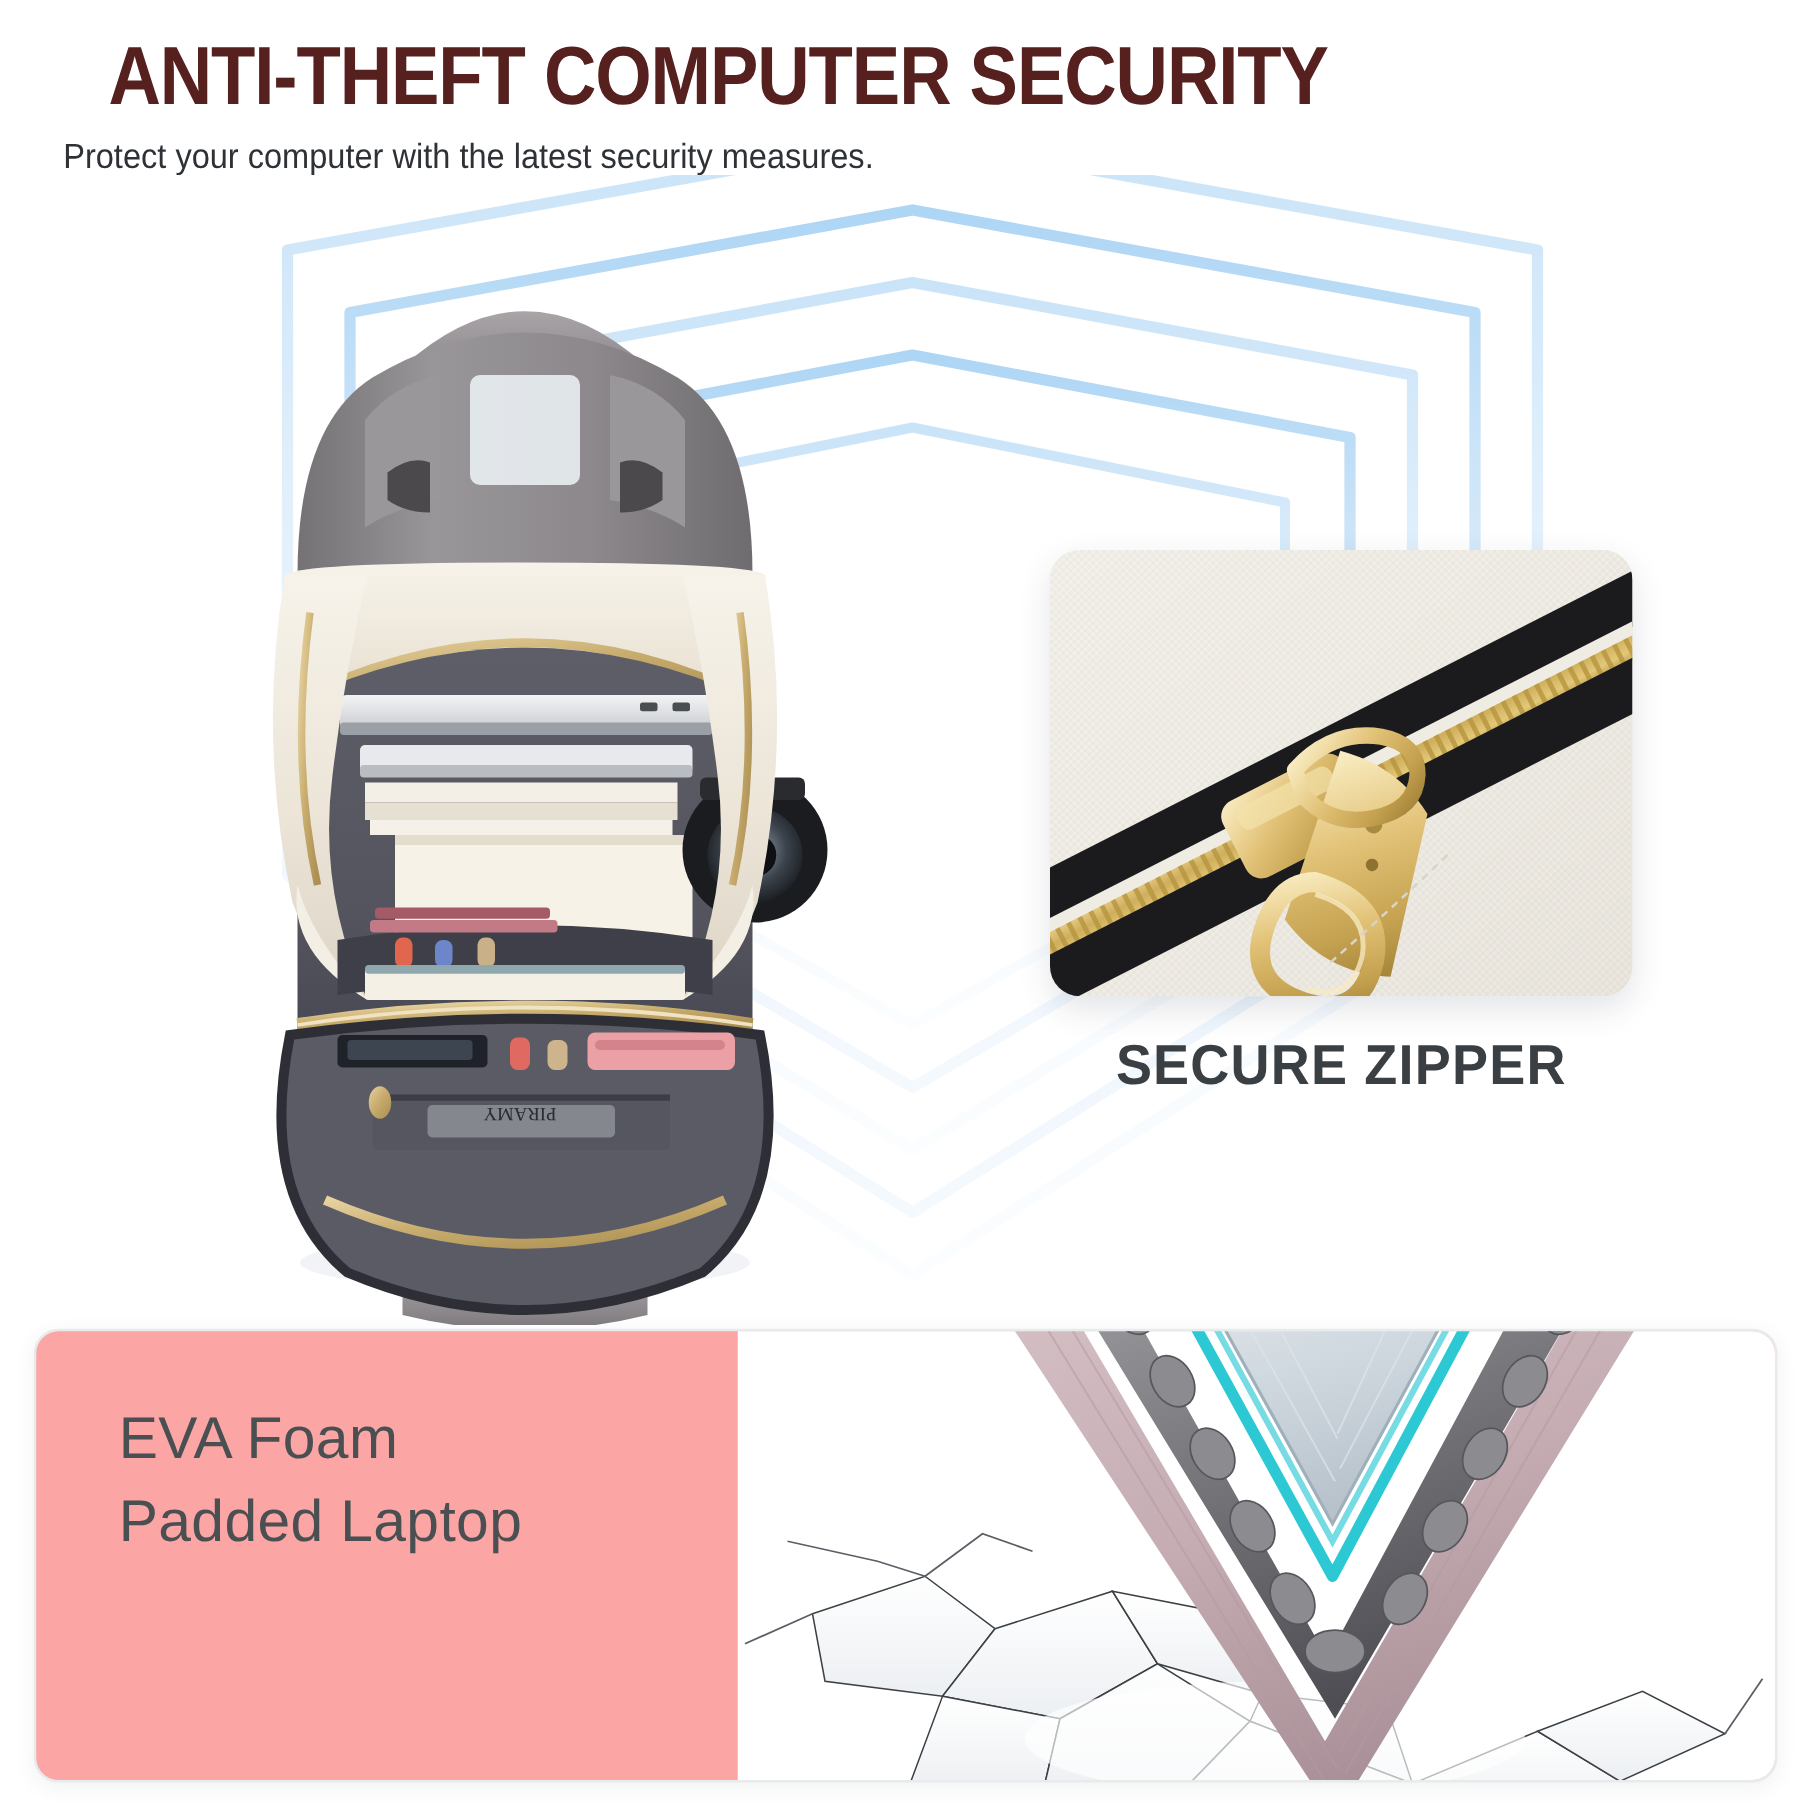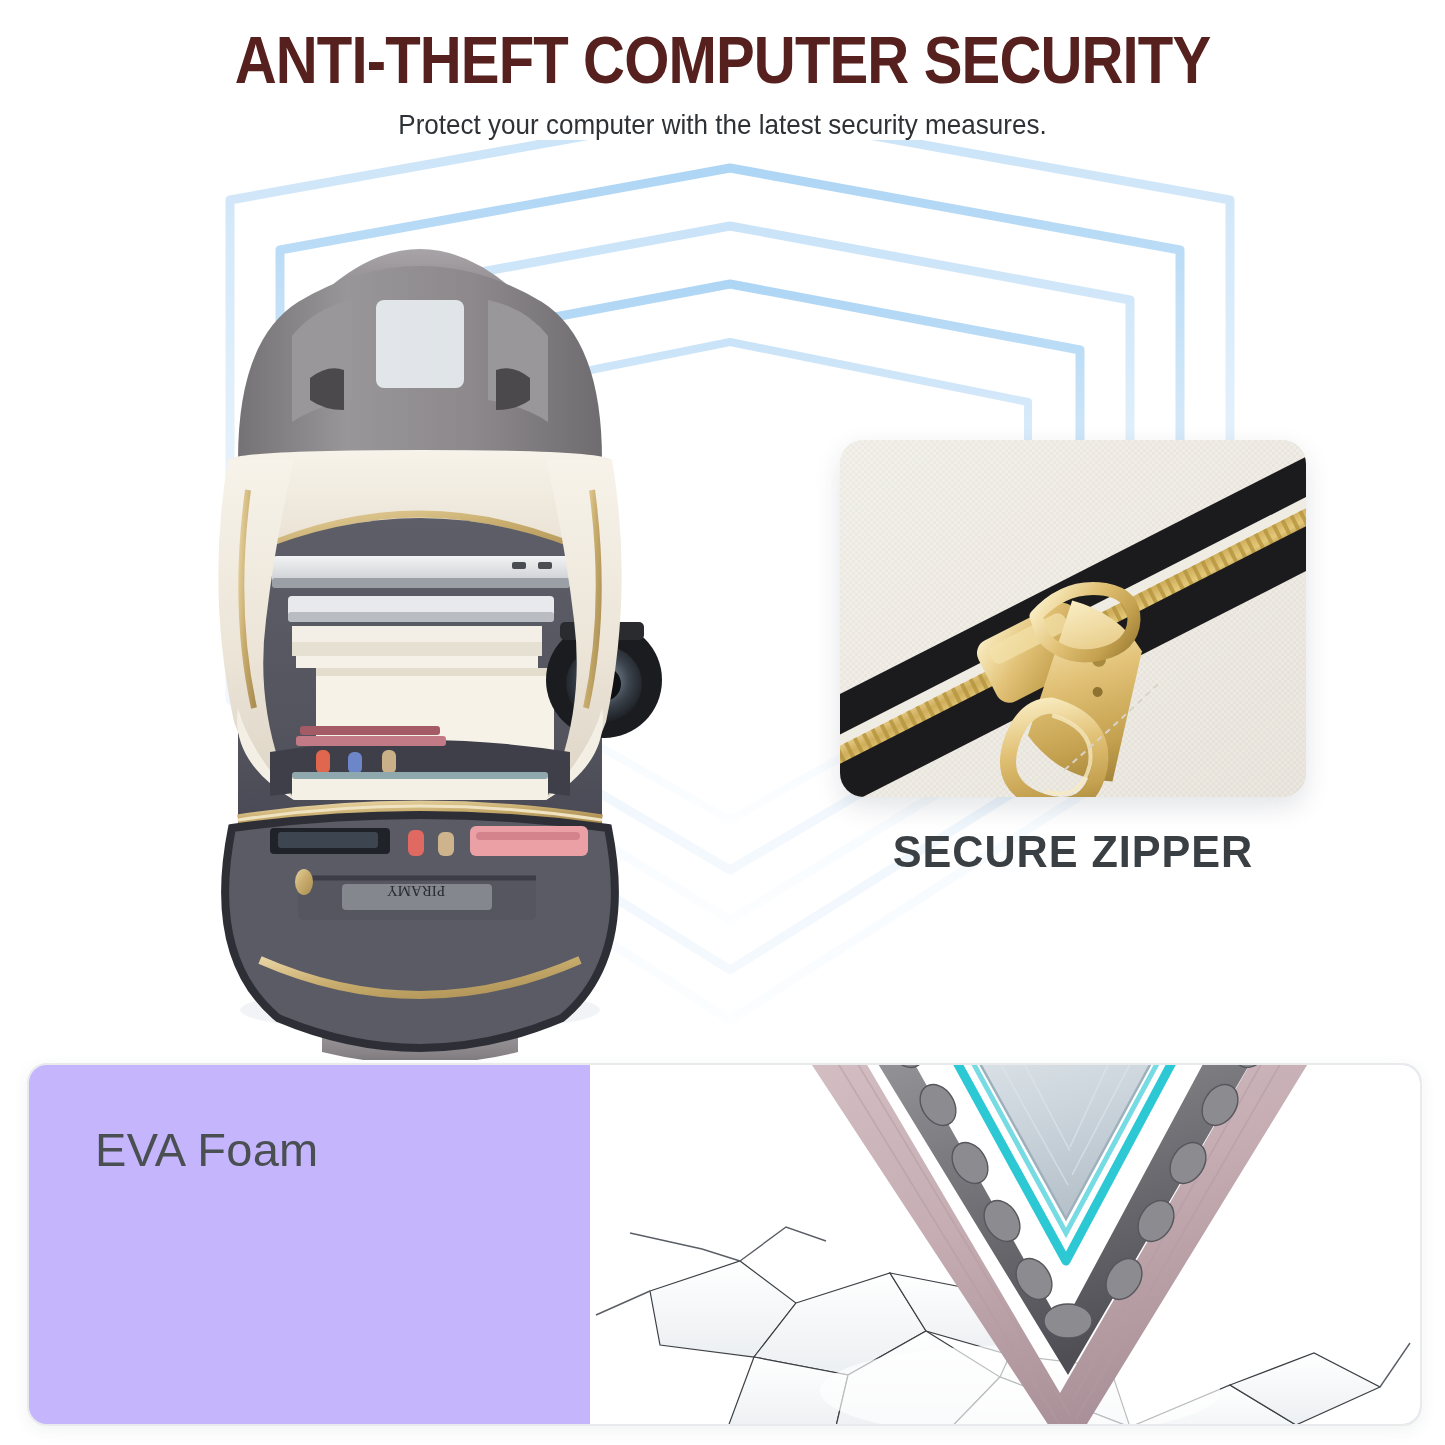--- a/index.html
+++ b/index.html
@@ -20,7 +20,7 @@
   .hex-bg svg{width:100%;height:100%;display:block;}
 
   
-  .header{position:absolute;left:0;top:0;width:1445px;text-align:center;}
+  .header{position:absolute;left:0;top:0;width:1445px;}
   .title{
     margin:0;padding-top:26px;
     font-family:"Liberation Sans", sans-serif;

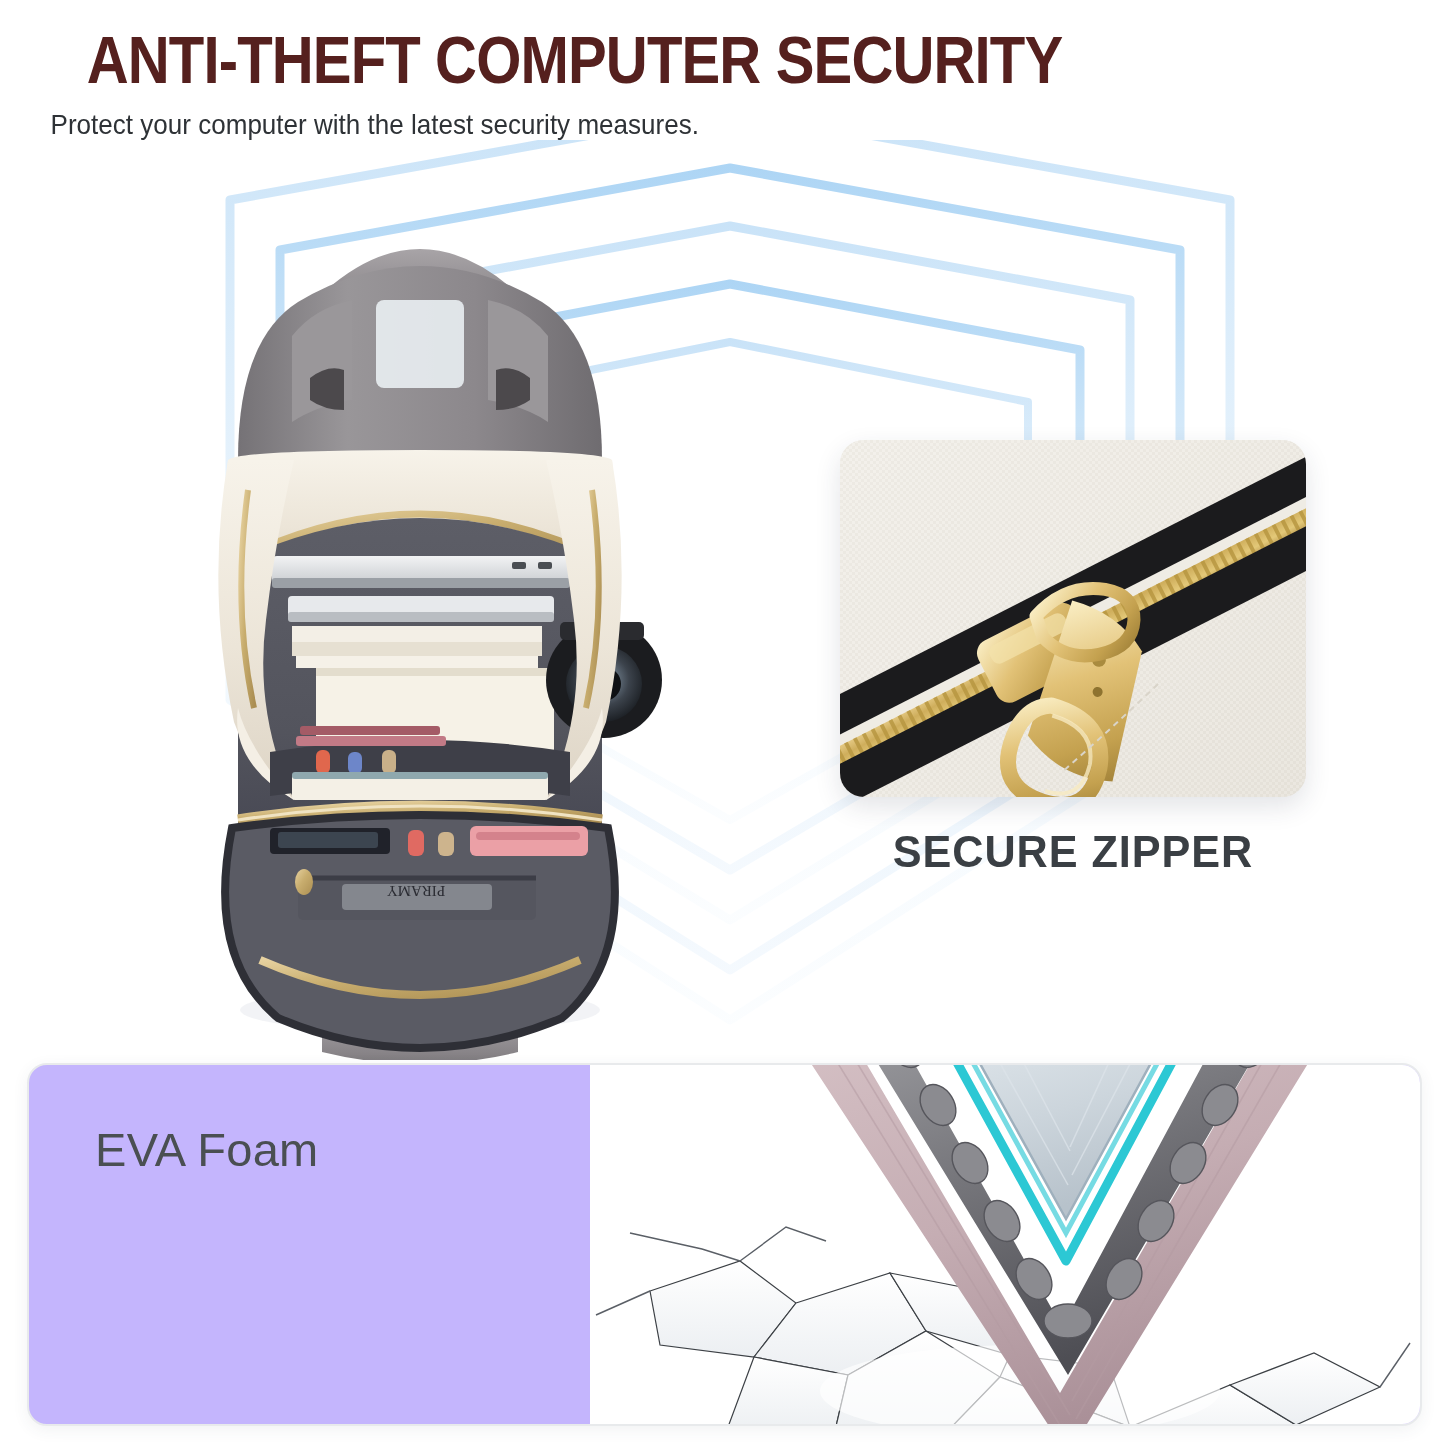--- a/index.html
+++ b/index.html
@@ -67,7 +67,7 @@
   
   .bottom-panel{
     position:absolute;left:27px;top:1063px;width:1391px;height:359px;
-    background:#c4b5fd;
+    background:#fca5a5;
     border:2px solid #e8eaec;
     border-radius:20px;
     box-shadow:0 4px 16px rgba(60,70,90,.07);

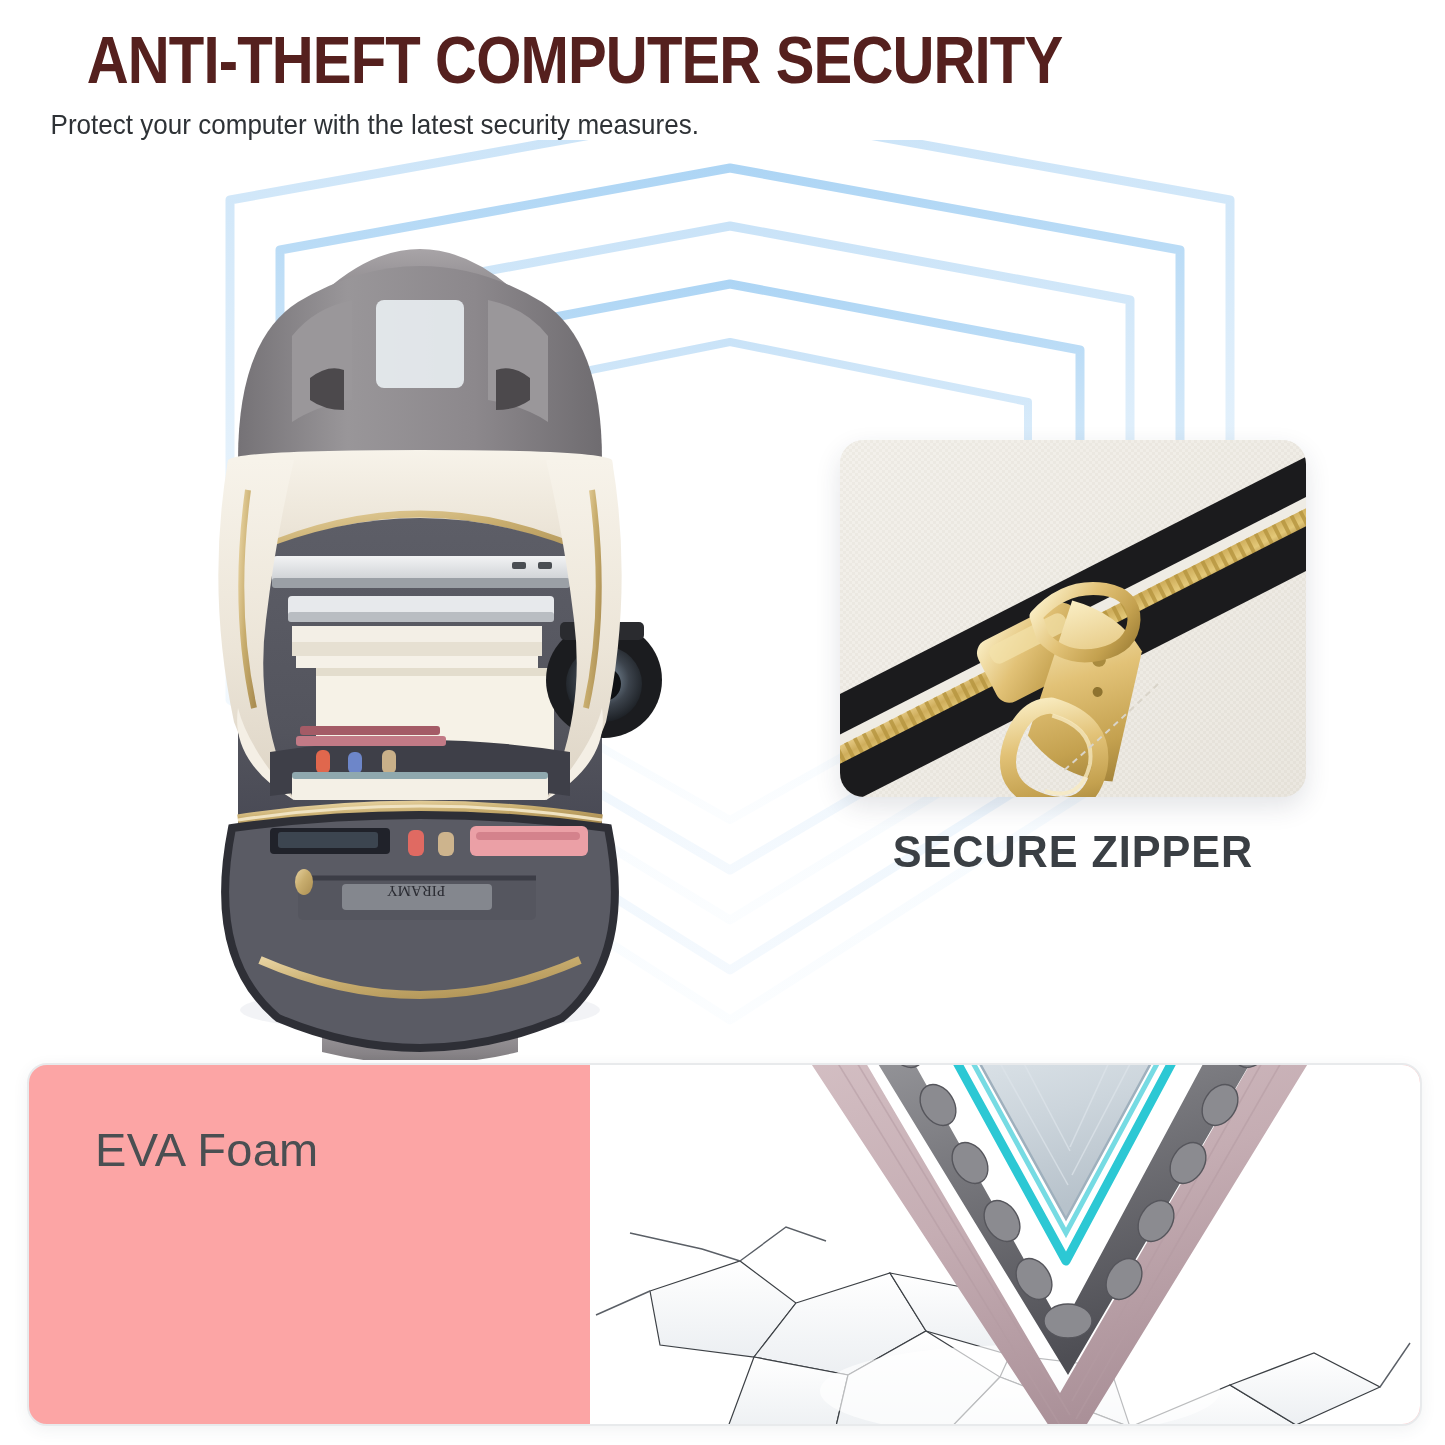--- a/index.html
+++ b/index.html
@@ -470,6 +470,7 @@
 
     <div class="eva-text">
       <div>EVA Foam</div>
+      <div>Padded Laptop</div>
     </div>
   </div>
 

